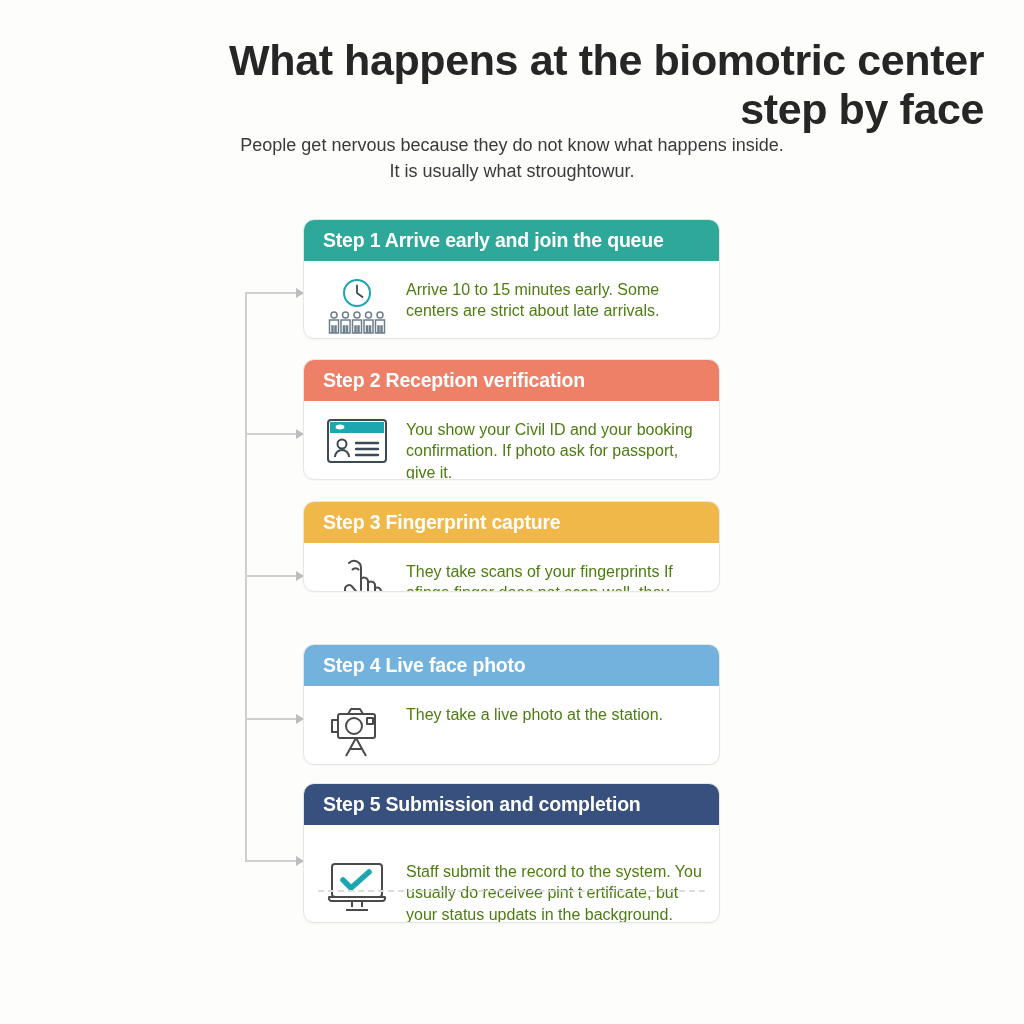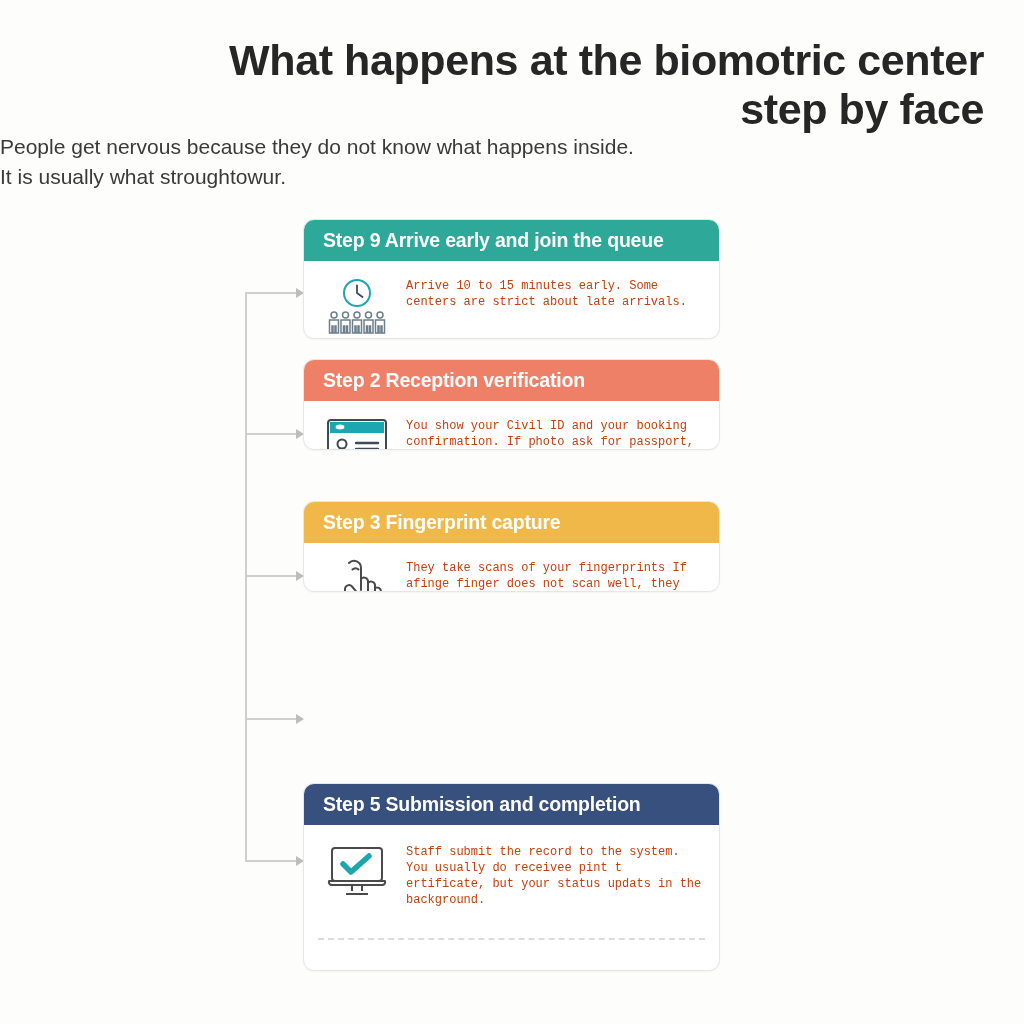--- a/index.html
+++ b/index.html
@@ -21,8 +21,8 @@
   .title .ln { display:block; }
   .subtitle {
     position:absolute; left:0; top:132px; width:1024px;
-    text-align:left;
-    font-size:21px; line-height:1.45; color:#3a3a3a;
+    text-align:center;
+    font-size:18px; line-height:1.45; color:#3a3a3a;
   }
   .subtitle .ln { display:block; }
 

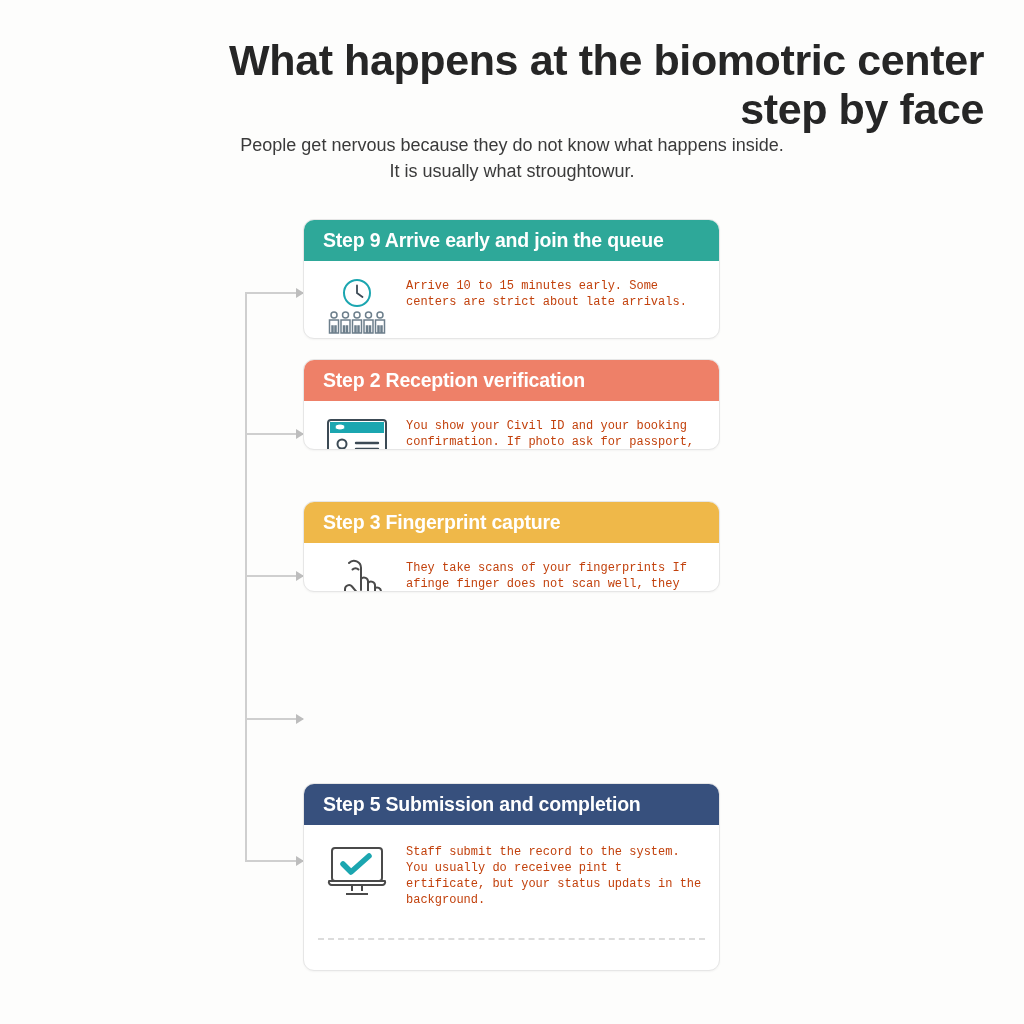--- a/index.html
+++ b/index.html
@@ -101,7 +101,7 @@
 
   <div class="card" style="top:219px; height:120px;">
     <div class="card-head" style="background:#2ea899;">
-      <span>Step 9 Arrive early and join the queue</span>
+      <span>Step 1 Arrive early and join the queue</span>
     </div>
     <div class="card-body">
       <div class="icon-slot">

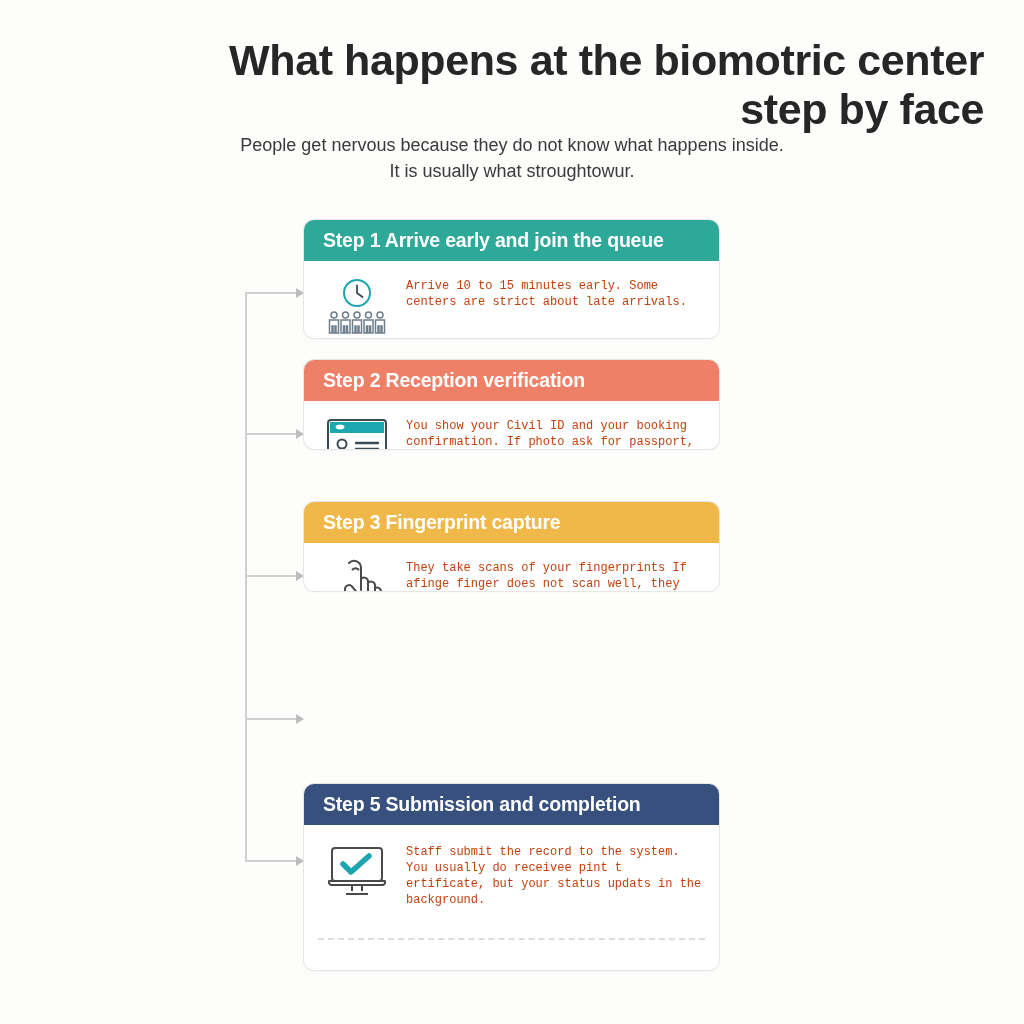--- a/index.html
+++ b/index.html
@@ -69,9 +69,8 @@
   }
   .card-text {
     flex:1 1 auto;
-    font-size:12px; line-height:1.33; color:#c2410c;
+    font-size:16px; line-height:1.33; color:#4d7c0f;
     padding-top:4px;
-    font-family:Liberation Mono, monospace;
   }
   .dashed-foot {
     position:absolute; left:14px; right:14px; bottom:30px;

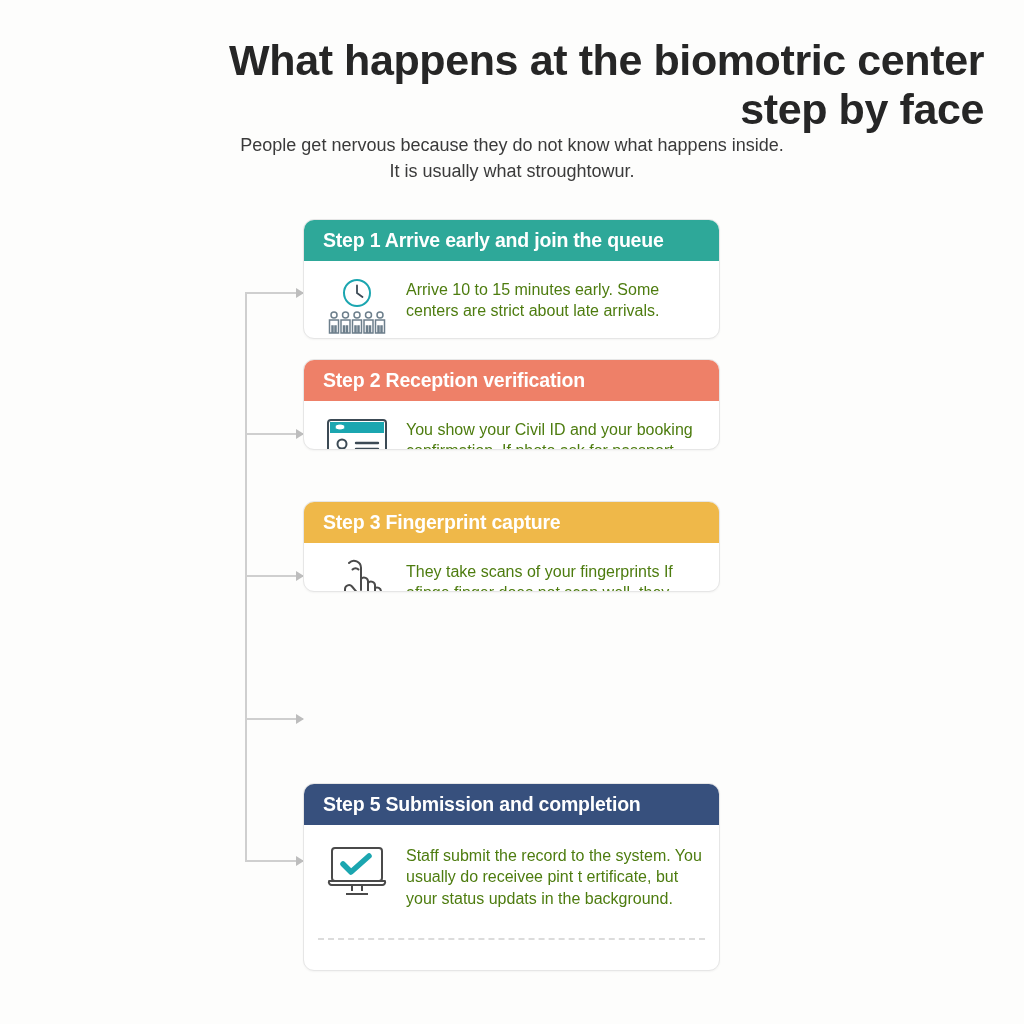--- a/index.html
+++ b/index.html
@@ -125,7 +125,7 @@
     </div>
   </div>
 
-  <div class="card" style="top:359px; height:91px;">
+  <div class="card" style="top:359px; height:121px;">
     <div class="card-head" style="background:#ee8068;">
       <span>Step 2 Reception verification</span>
     </div>

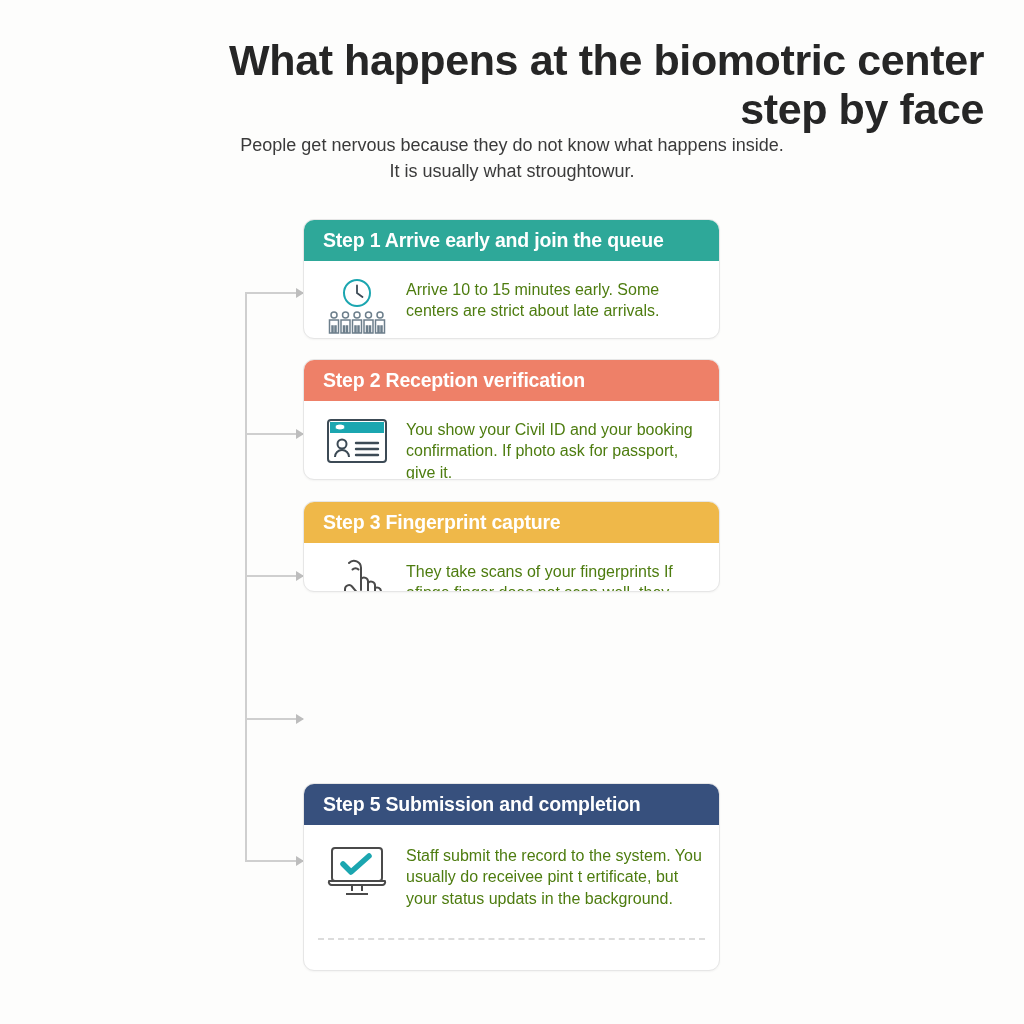--- a/index.html
+++ b/index.html
@@ -169,6 +169,26 @@
     </div>
   </div>
 
+  <div class="card" style="top:644px; height:121px;">
+    <div class="card-head" style="background:#74b2de;">
+      <span>Step 4 Live face photo</span>
+    </div>
+    <div class="card-body">
+      <div class="icon-slot">
+        <svg width="62" height="58" viewBox="0 0 62 58">
+          <g fill="none" stroke="#4a4a4a" stroke-width="2" stroke-linejoin="round">
+            <rect x="12" y="12" width="37" height="24" rx="2"></rect>
+            <path d="M12 18 h-6 v12 h6"></path>
+            <circle cx="28" cy="24" r="8"></circle>
+            <path d="M22 12 l3 -5 h9 l3 5"></path>
+            <rect x="41" y="16" width="6" height="6"></rect>
+            <path d="M30 36 l-10 18 M30 36 l10 18 M24 47 h12"></path>
+          </g>
+        </svg>
+      </div>
+      <div class="card-text">They take a live photo at the station.</div>
+    </div>
+  </div>
 
   <div class="card" style="top:783px; height:188px;">
     <div class="card-head" style="background:#37507d;">

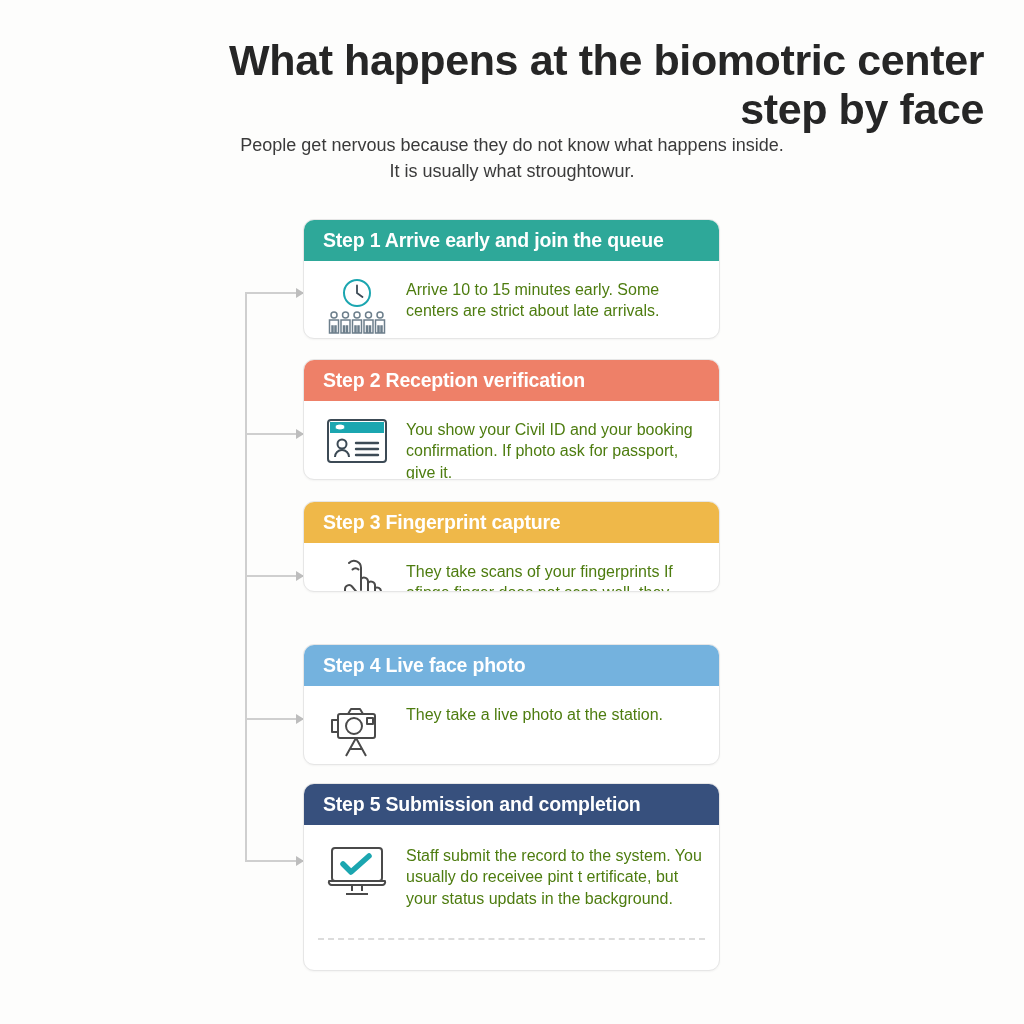--- a/index.html
+++ b/index.html
@@ -190,7 +190,7 @@
     </div>
   </div>
 
-  <div class="card" style="top:783px; height:188px;">
+  <div class="card" style="top:783px; height:140px;">
     <div class="card-head" style="background:#37507d;">
       <span>Step 5 Submission and completion</span>
     </div>

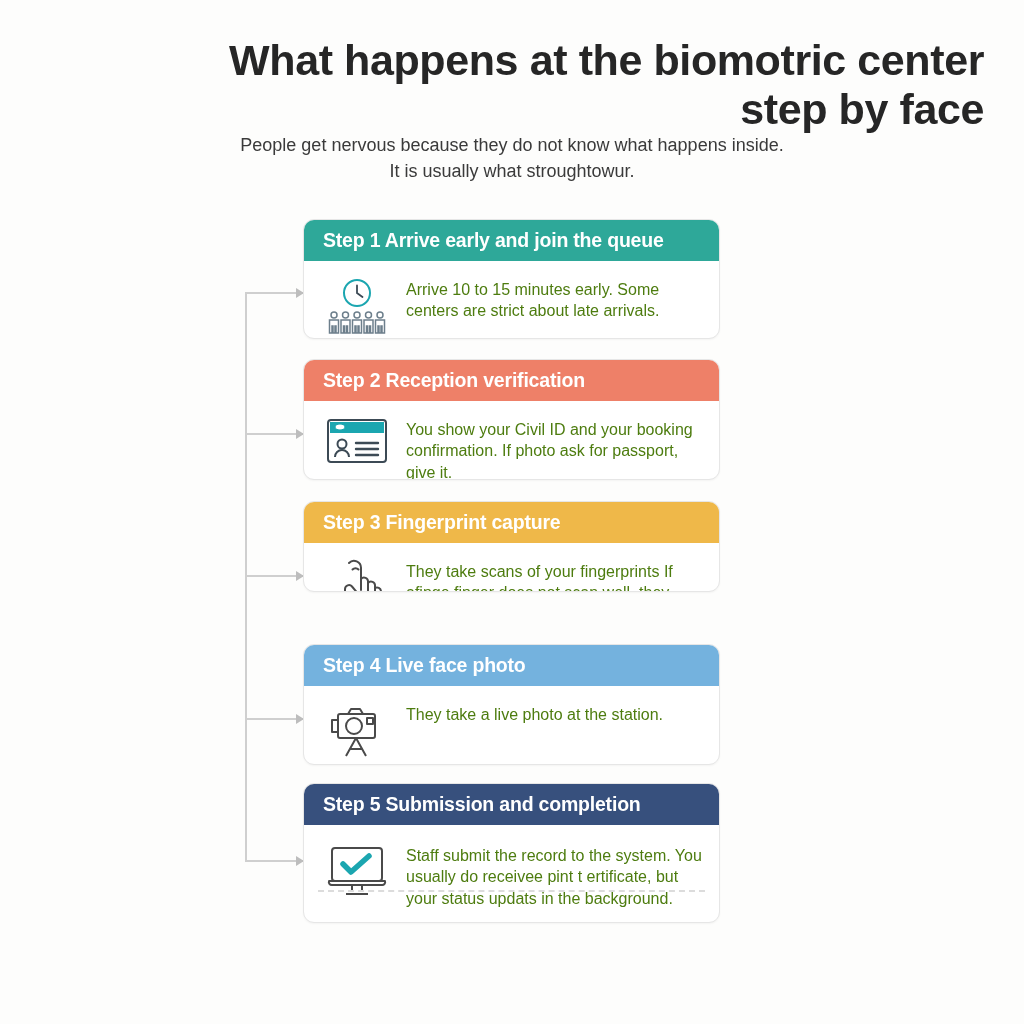--- a/index.html
+++ b/index.html
@@ -194,7 +194,7 @@
     <div class="card-head" style="background:#37507d;">
       <span>Step 5 Submission and completion</span>
     </div>
-    <div class="card-body" style="padding-top:16px;">
+    <div class="card-body" style="padding-top:32px;">
       <div class="icon-slot">
         <svg width="62" height="58" viewBox="0 0 62 58">
           <g fill="none" stroke="#4a4a4a" stroke-width="2" stroke-linejoin="round">

